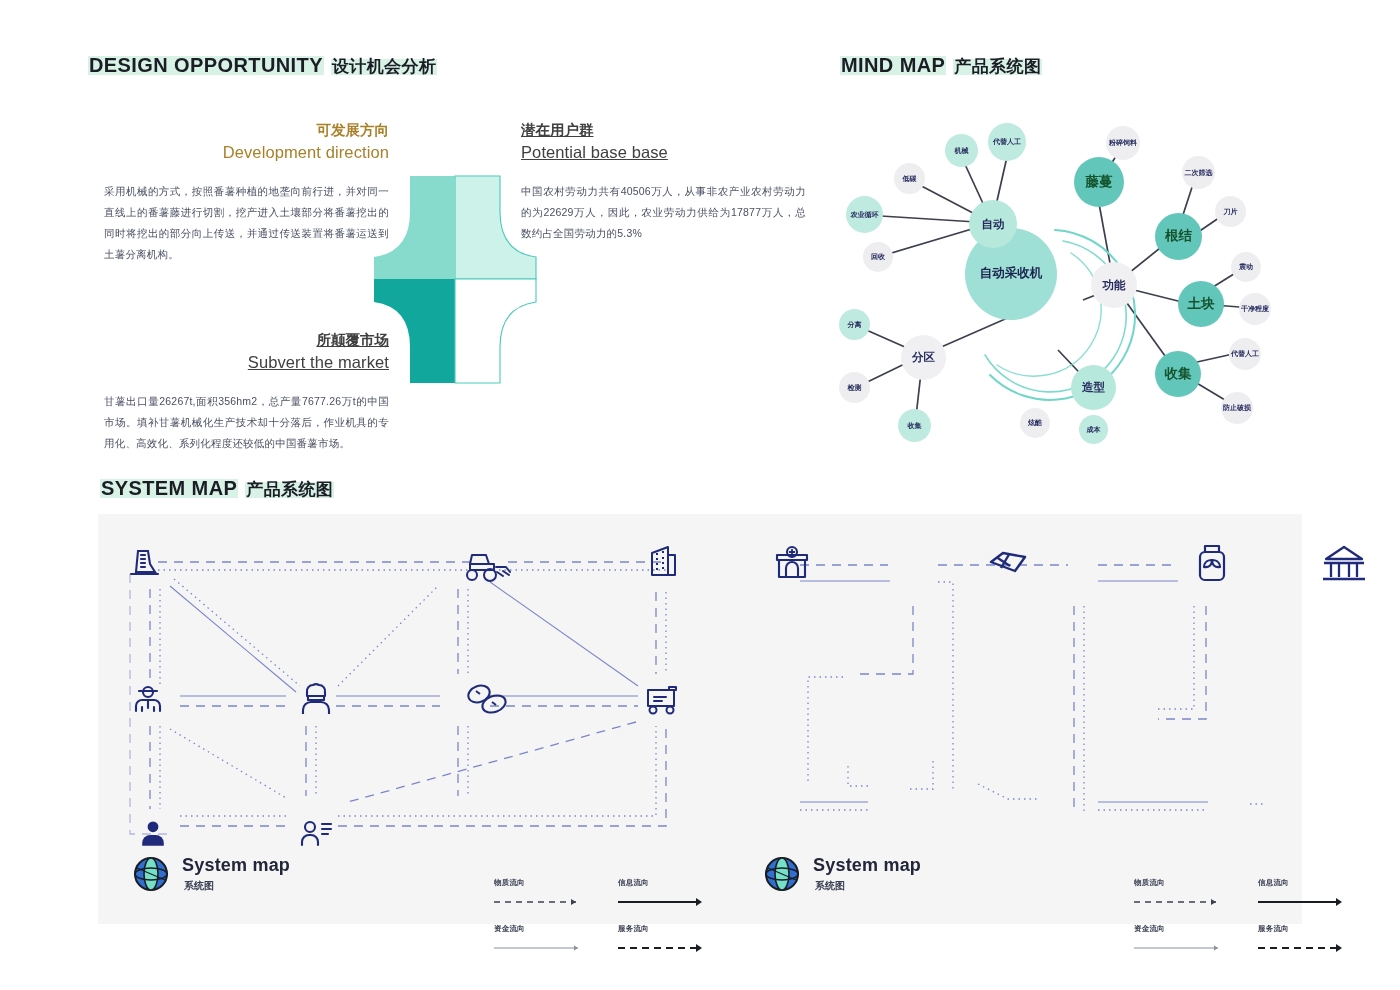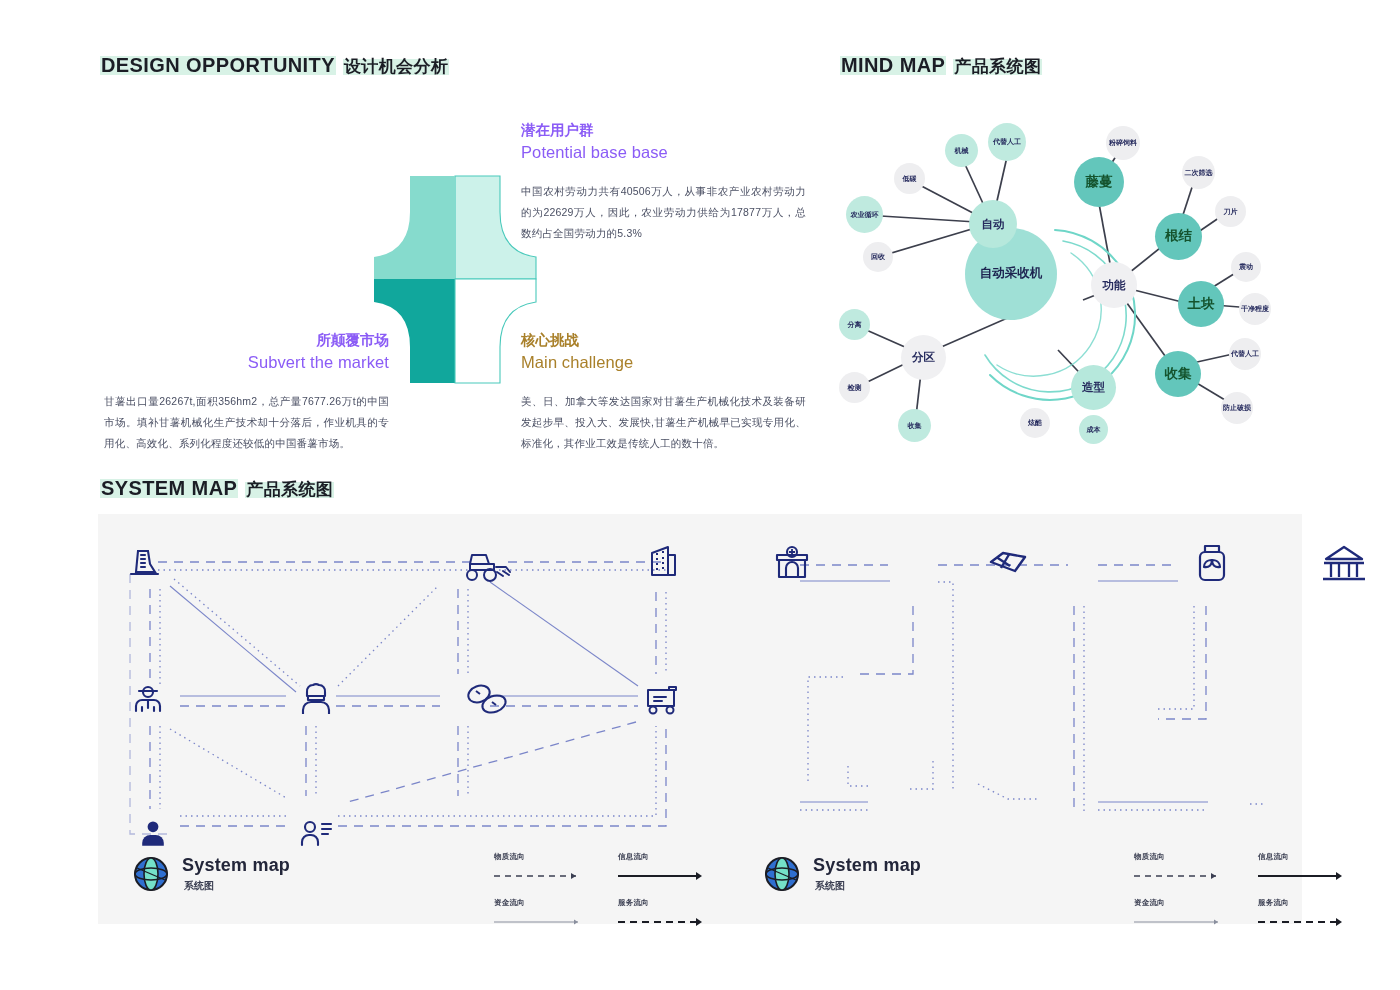--- a/index.html
+++ b/index.html
@@ -32,7 +32,7 @@
     margin-left: 7px;
     color: #1b1d25;
   }
-  #design-title { left: 100px; top: 54px; }
+  #design-title { left: 88px; top: 54px; }
   #mind-title   { left: 840px; top: 54px; }
   #system-title { left: 100px; top: 477px; }
 

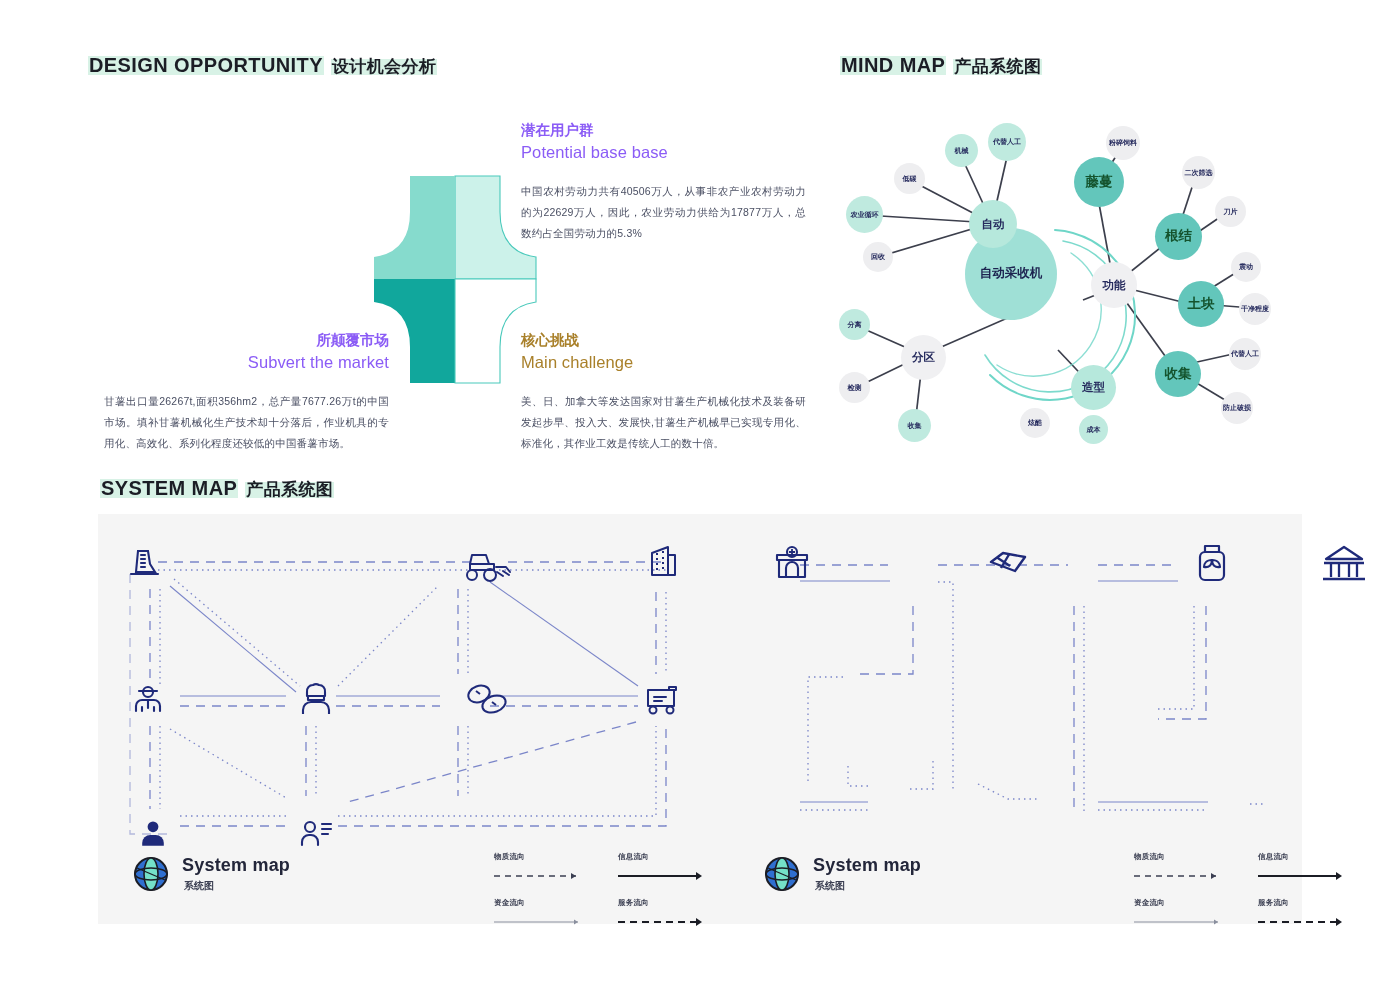--- a/index.html
+++ b/index.html
@@ -107,6 +107,11 @@
     <span class="hl">DESIGN OPPORTUNITY</span><span class="cn hl">设计机会分析</span>
   </div>
 
+  <div class="do-block gold ralign" id="do-dev">
+    <div class="do-h-cn">可发展方向</div>
+    <div class="do-h-en">Development direction</div>
+    <div class="do-body" style="text-align:justify">采用机械的方式，按照番薯种植的地垄向前行进，并对同一直线上的番薯藤进行切割，挖产进入土壤部分将番薯挖出的同时将挖出的部分向上传送，并通过传送装置将番薯运送到土薯分离机构。</div>
+  </div>
 
   <div class="do-block navy" id="do-user">
     <div class="do-h-cn">潜在用户群</div>

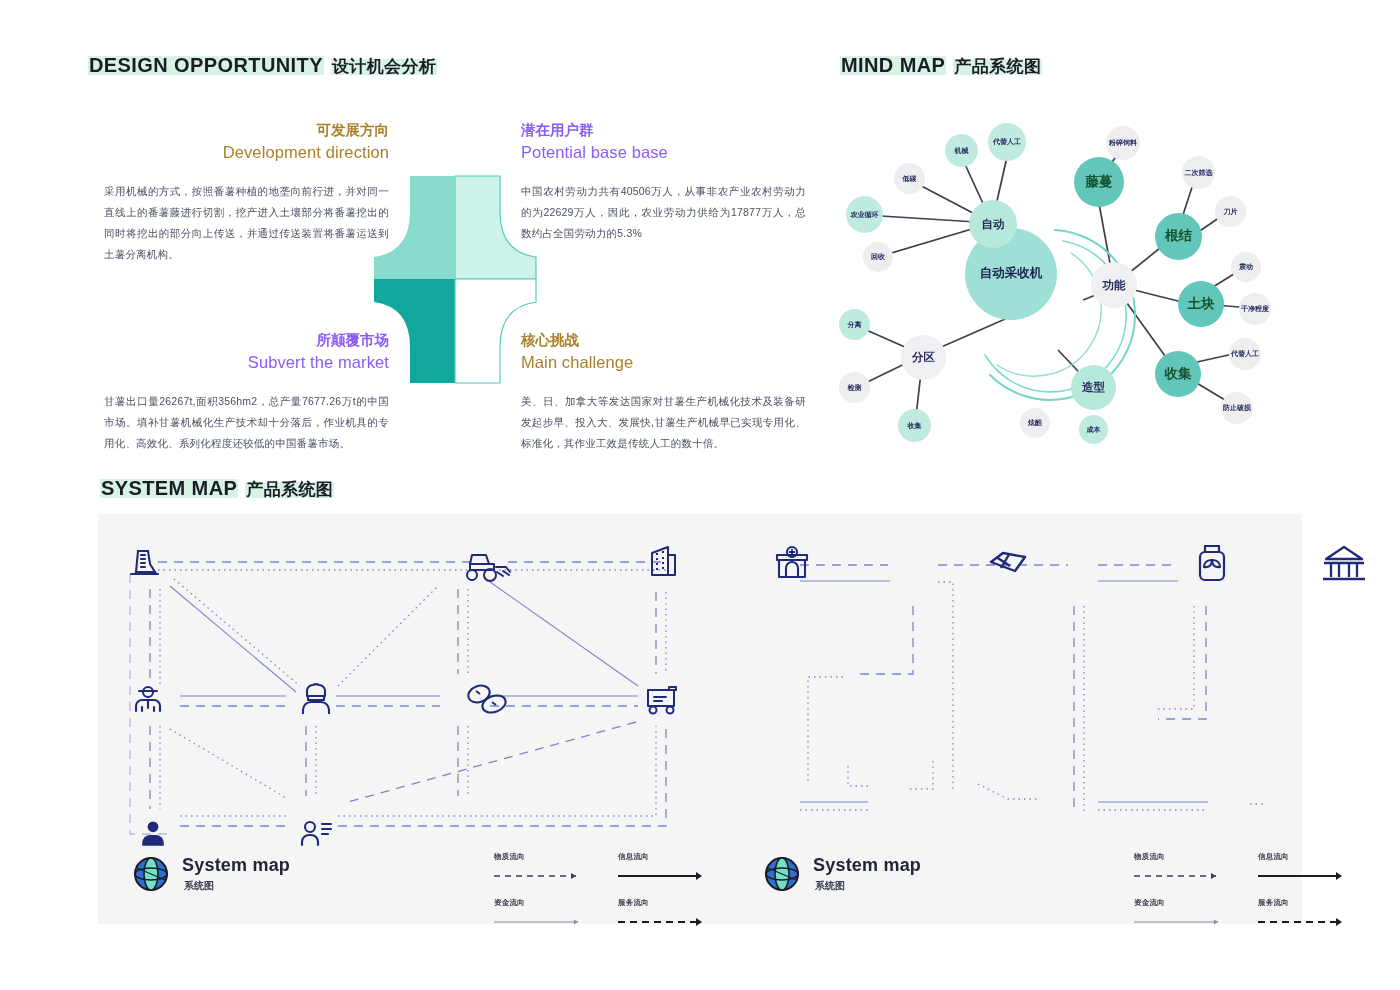--- a/index.html
+++ b/index.html
@@ -48,7 +48,7 @@
     letter-spacing: .2px;
   }
   .gold .do-h-cn, .gold .do-h-en { color: #a9802a; }
-  .navy .do-h-cn, .navy .do-h-en { color: #8b5cf6; }
+  .navy .do-h-cn, .navy .do-h-en { color: #404040; text-decoration: underline; }
   .ralign { text-align: right; }
 
   #do-dev      { left: 104px; top: 120px; }

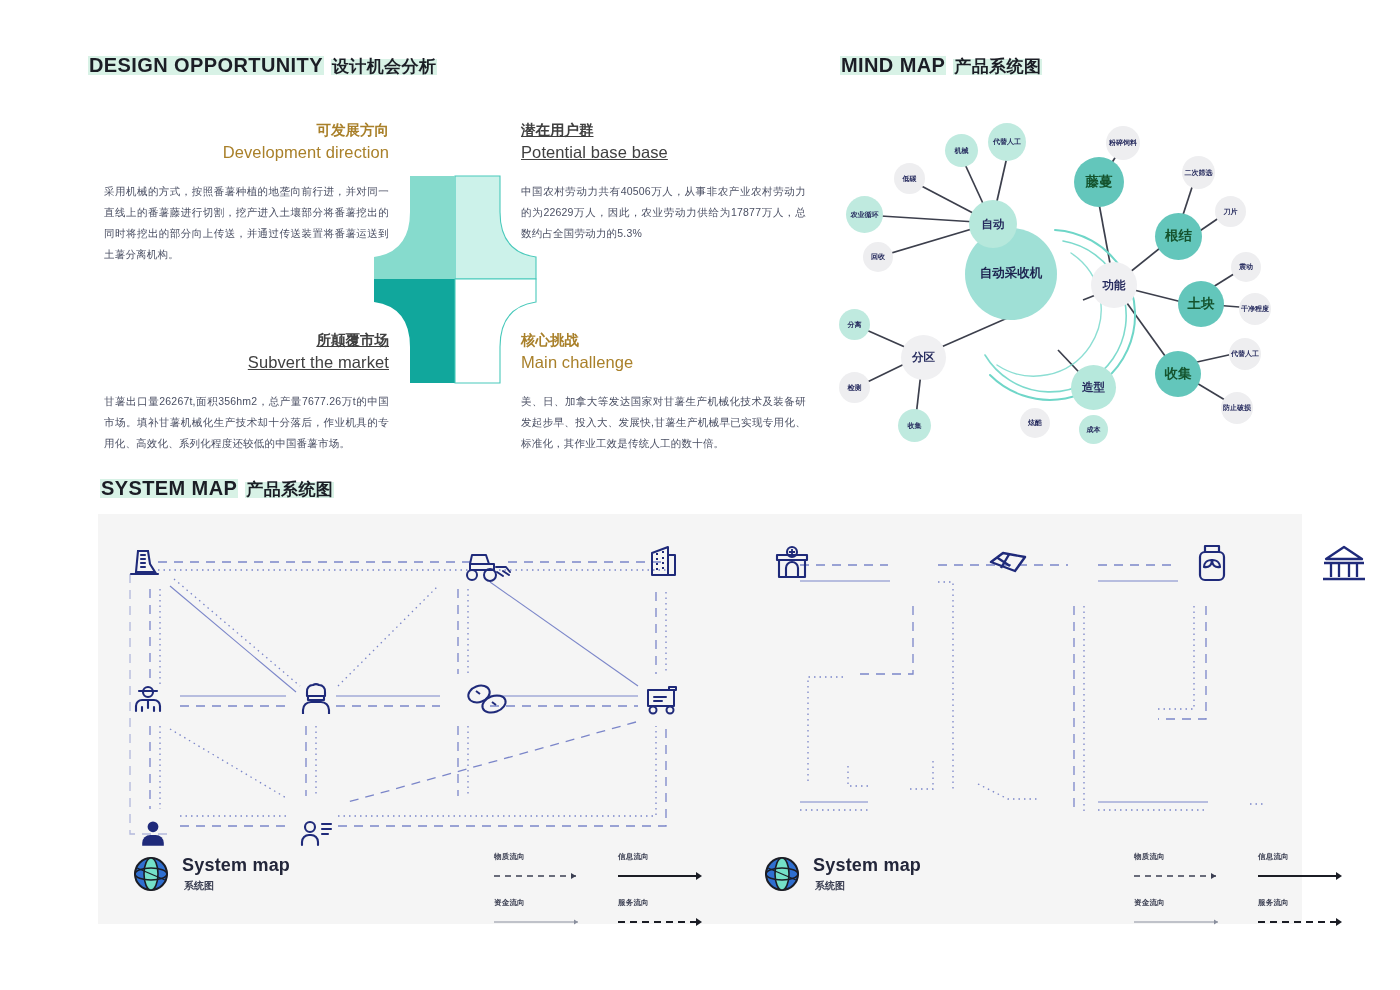--- a/index.html
+++ b/index.html
@@ -125,11 +125,6 @@
     <div class="do-body" style="text-align:justify">甘薯出口量26267t,面积356hm2，总产量7677.26万t的中国市场。填补甘薯机械化生产技术却十分落后，作业机具的专用化、高效化、系列化程度还较低的中国番薯市场。</div>
   </div>
 
-  <div class="do-block gold" id="do-chall">
-    <div class="do-h-cn">核心挑战</div>
-    <div class="do-h-en">Main challenge</div>
-    <div class="do-body" style="text-align:justify">美、日、加拿大等发达国家对甘薯生产机械化技术及装备研发起步早、投入大、发展快,甘薯生产机械早已实现专用化、标准化，其作业工效是传统人工的数十倍。</div>
-  </div>
 
   <svg id="diamond" viewBox="0 0 210 215">
 

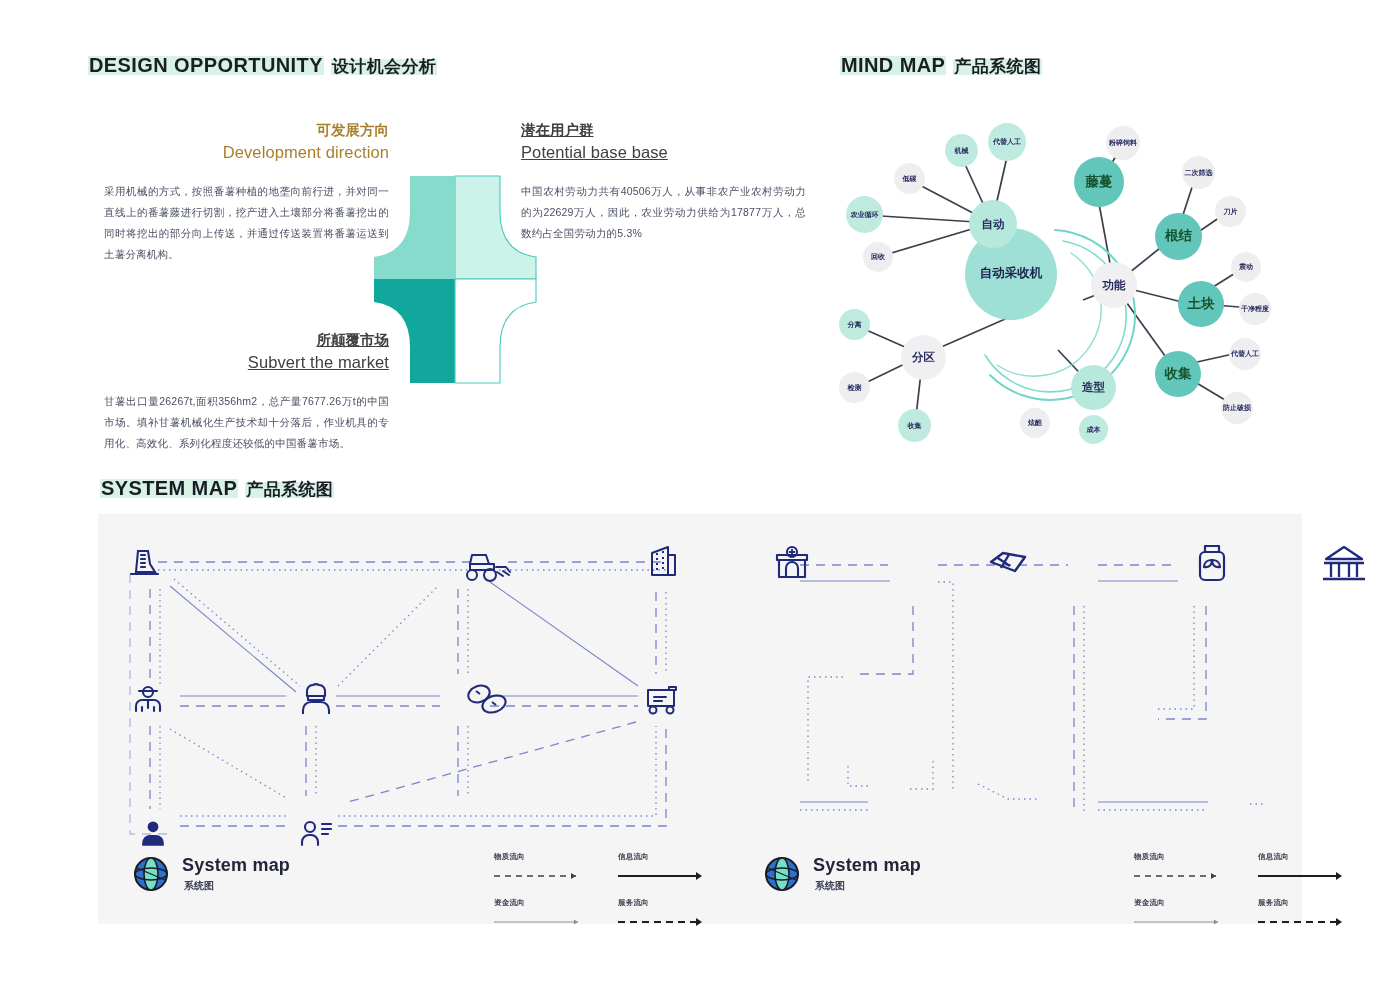--- a/index.html
+++ b/index.html
@@ -94,7 +94,7 @@
   .legend-brand .lb-text .cn {
     font-size: 10px; font-weight: 700; color: #3b3f52; margin-top: 3px; margin-left: 2px;
   }
-  .legend-keys { position: absolute; display: grid; grid-template-columns: 96px 96px; gap: 14px 28px; }
+  .legend-keys { position: absolute; display: grid; grid-template-columns: 96px 96px; gap: 14px 28px; margin-top: 26px; }
   .lk-title { font-size: 7.5px; font-weight: 700; color: #3b3f52; margin-bottom: 4px; letter-spacing: .2px; }
   .lk-line { height: 9px; }
 </style>

